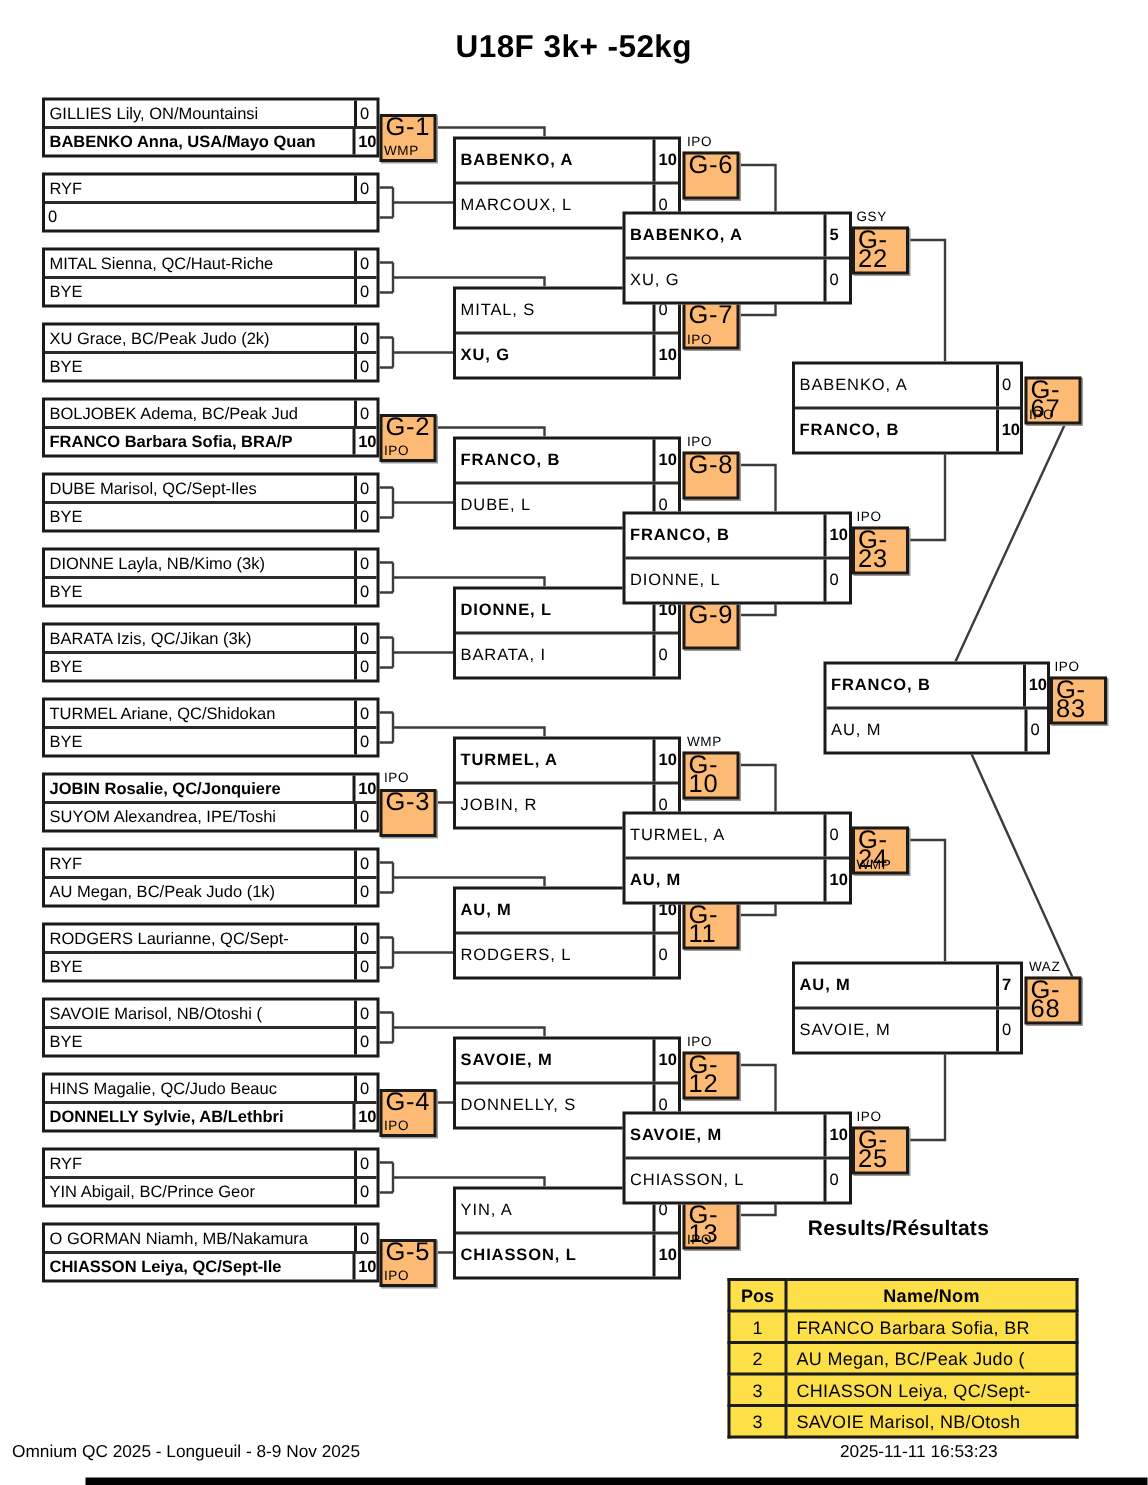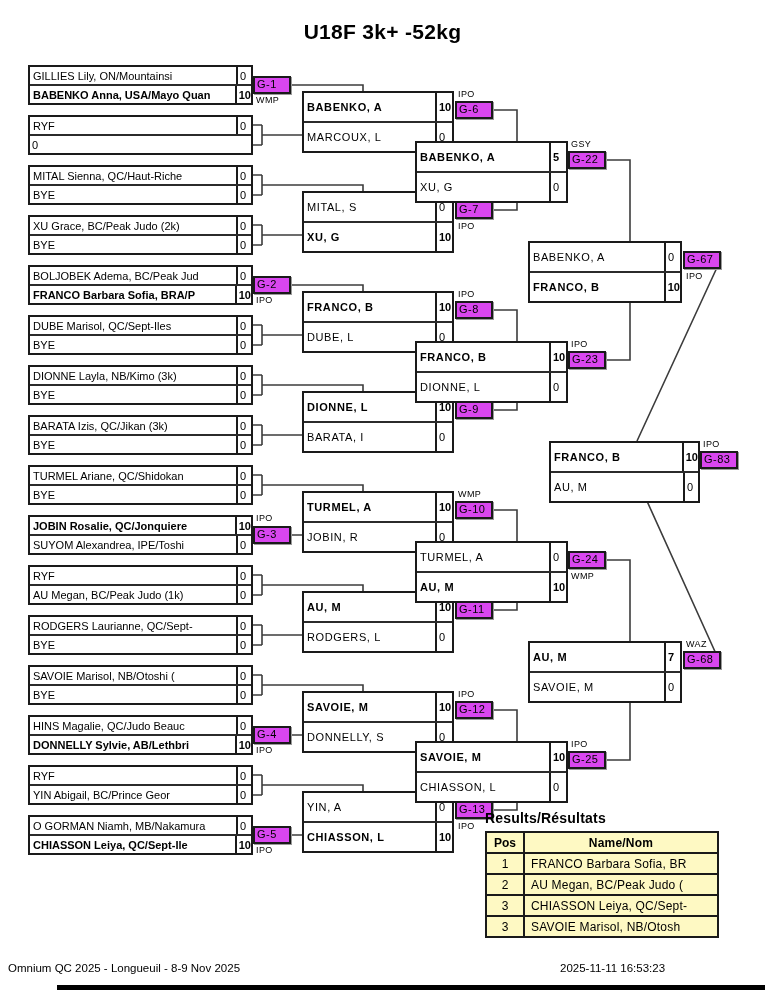--- a/index.html
+++ b/index.html
@@ -22,9 +22,9 @@
   .r2 .nm{width:128px}.r3 .nm{width:129px}.sf .nm{width:131px}.fi .nm{width:129px}
   .r2 .nm,.r3 .nm,.sf .nm,.fi .nm{letter-spacing:.6px}
   
-  .gl{position:absolute;box-sizing:border-box;width:38px;height:18px;
-      border:2px solid #1a1a1a;background:#d946ef;box-shadow:1px 1px 0 #9a9a9a;
-      font-size:11px;line-height:13px;padding-left:2px;letter-spacing:.5px}
+  .gl{position:absolute;box-sizing:border-box;width:38px;height:32px;
+      border:2px solid #1a1a1a;background:#fdba74;box-shadow:1px 1px 0 #9a9a9a;
+      font-size:17px;line-height:13px;padding-left:2px;letter-spacing:.5px}
   .r1 .gl{left:223px;top:9px}
   .r2 .gl,.r3 .gl{left:151px;top:8px}
   .sf .gl{left:153px;top:8px}

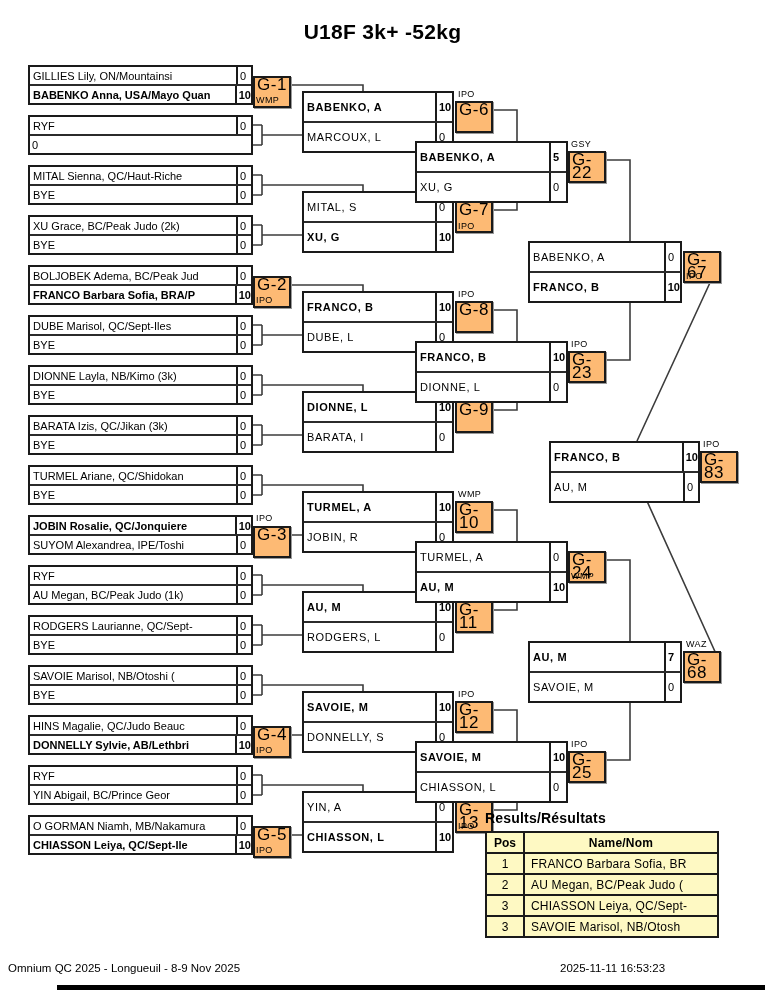--- a/index.html
+++ b/index.html
@@ -37,7 +37,7 @@
   .sf .code{left:156px}
   .fi .code{left:152px}
   
-  .res-title{position:absolute;left:485px;top:810px;width:228px;text-align:left;
+  .res-title{position:absolute;left:485px;top:810px;width:228px;text-align:center;
              font-size:14px;font-weight:bold;letter-spacing:.2px}
   table.res{position:absolute;left:485px;top:831px;border-collapse:collapse;background:#fef9c3}
   .res th,.res td{border:2px solid #1a1a1a;font-size:12px;height:19px;padding:0}

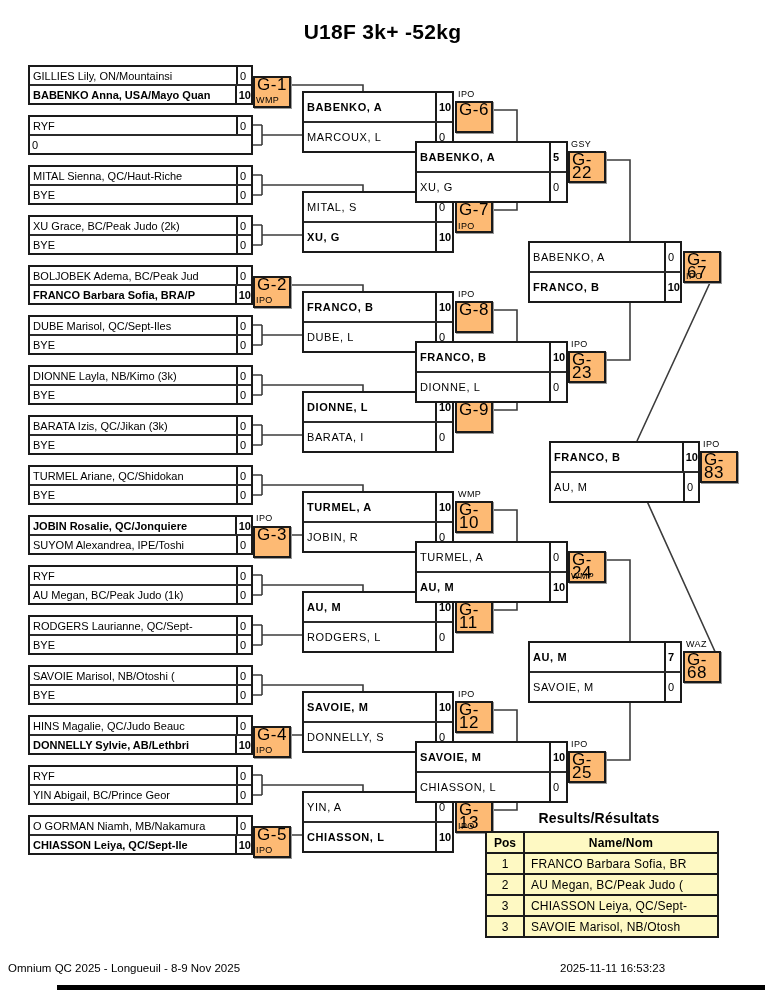--- a/index.html
+++ b/index.html
@@ -39,7 +39,7 @@
   
   .res-title{position:absolute;left:485px;top:810px;width:228px;text-align:center;
              font-size:14px;font-weight:bold;letter-spacing:.2px}
-  table.res{position:absolute;left:485px;top:831px;border-collapse:collapse;background:#fef9c3}
+  table.res{position:absolute;left:485px;top:852px;border-collapse:collapse;background:#fde047}
   .res th,.res td{border:2px solid #1a1a1a;font-size:12px;height:19px;padding:0}
   .res .posc{width:36px;text-align:center}
   .res .namec{width:186px;text-align:left;padding-left:6px;letter-spacing:.2px}

